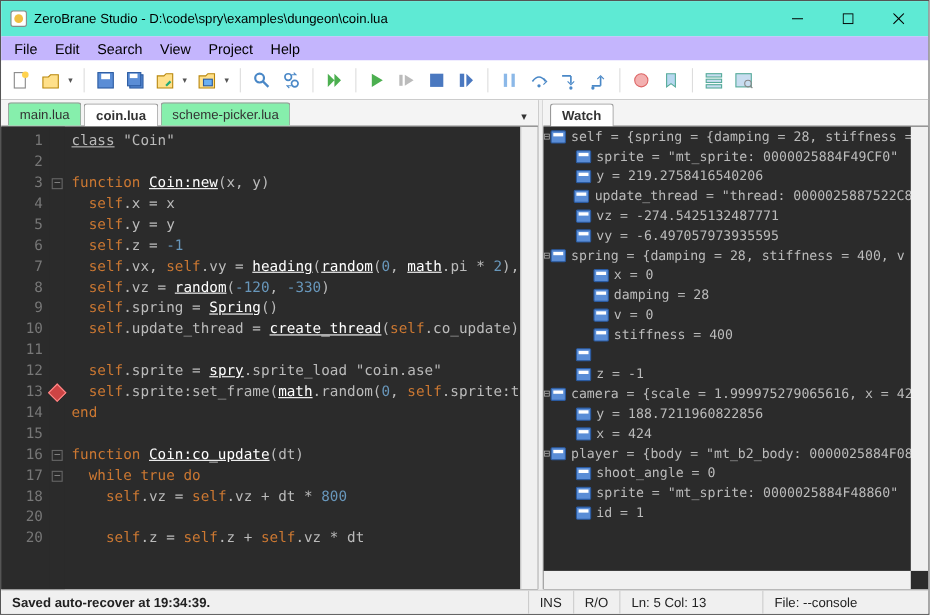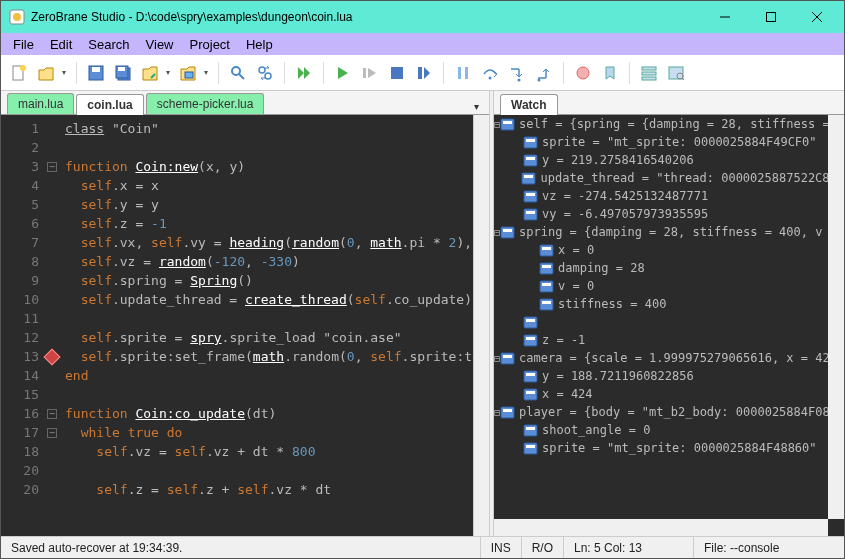--- a/index.html
+++ b/index.html
@@ -510,6 +510,17 @@
           </span>
           <span class="val">sprite = "mt_sprite: 0000025884F48860"</span>
         </div>
+        <div class="watch-row">
+          <span class="exp"></span>
+          <span class="spacer" style="width: 16px;"></span>
+          <span class="ico">
+            <svg width="15" height="13">
+              <rect x="1" y="1" width="13" height="11" rx="1" fill="#5a8dd6" stroke="#2a5aa0"></rect>
+              <rect x="3" y="3" width="9" height="3" fill="#fff"></rect>
+            </svg>
+          </span>
+          <span class="val">id = 1</span>
+        </div>
 
     <div class="watch-scroll-v"></div>
         <div class="watch-scroll-h"></div>

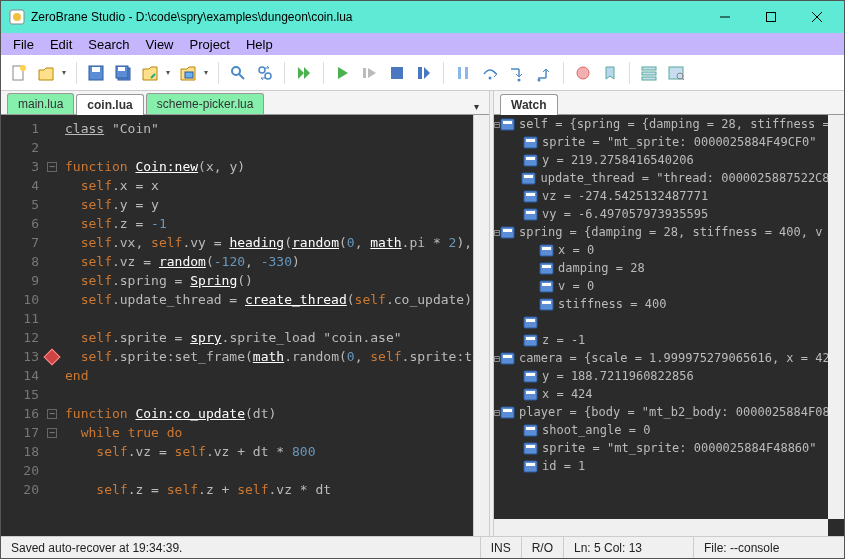--- a/index.html
+++ b/index.html
@@ -48,7 +48,7 @@
 .watch-scroll-h { position: absolute; left: 0; right: 16px; bottom: 0; height: 17px; background: #f0f0f0; }
 .statusbar { height: 22px; background: #f0f0f0; border-top: 1px solid #ccc; display: flex; align-items: center; font-size: 12px; color: #222; }
 .statusbar .cell { padding: 0 10px; border-right: 1px solid #ccc; height: 100%; display: flex; align-items: center; }
-.statusbar .flex { flex: 1; }
+.statusbar .flex { flex: 1; font-weight: bold; }
 svg { display: block; }
 </style>
 </head>

